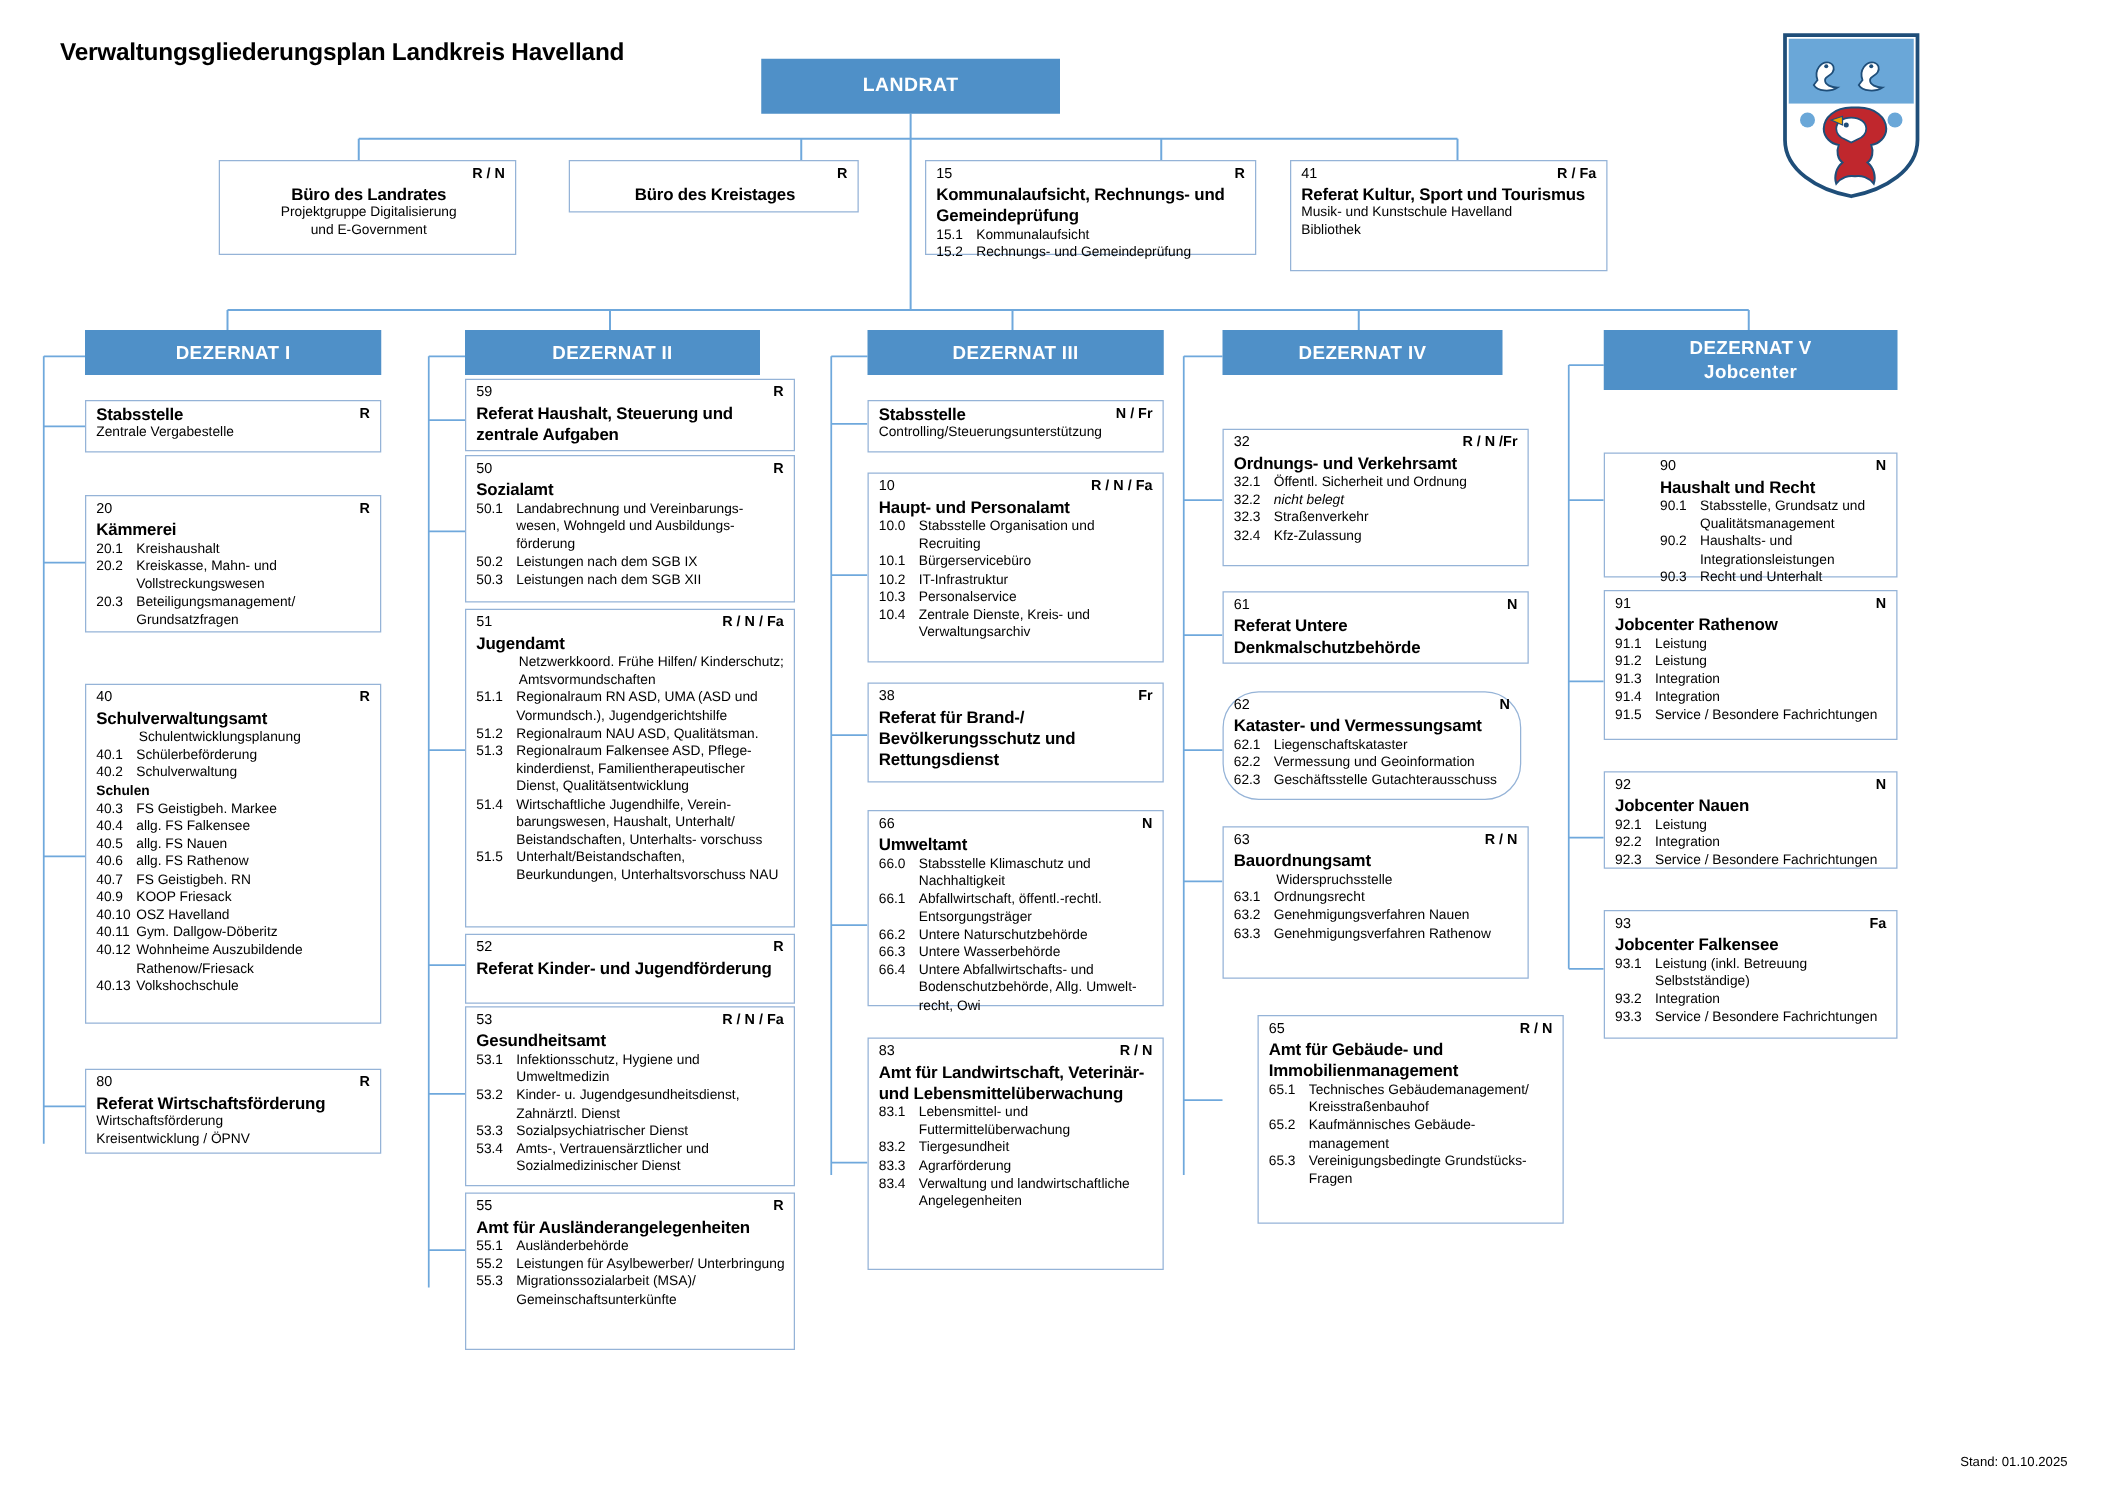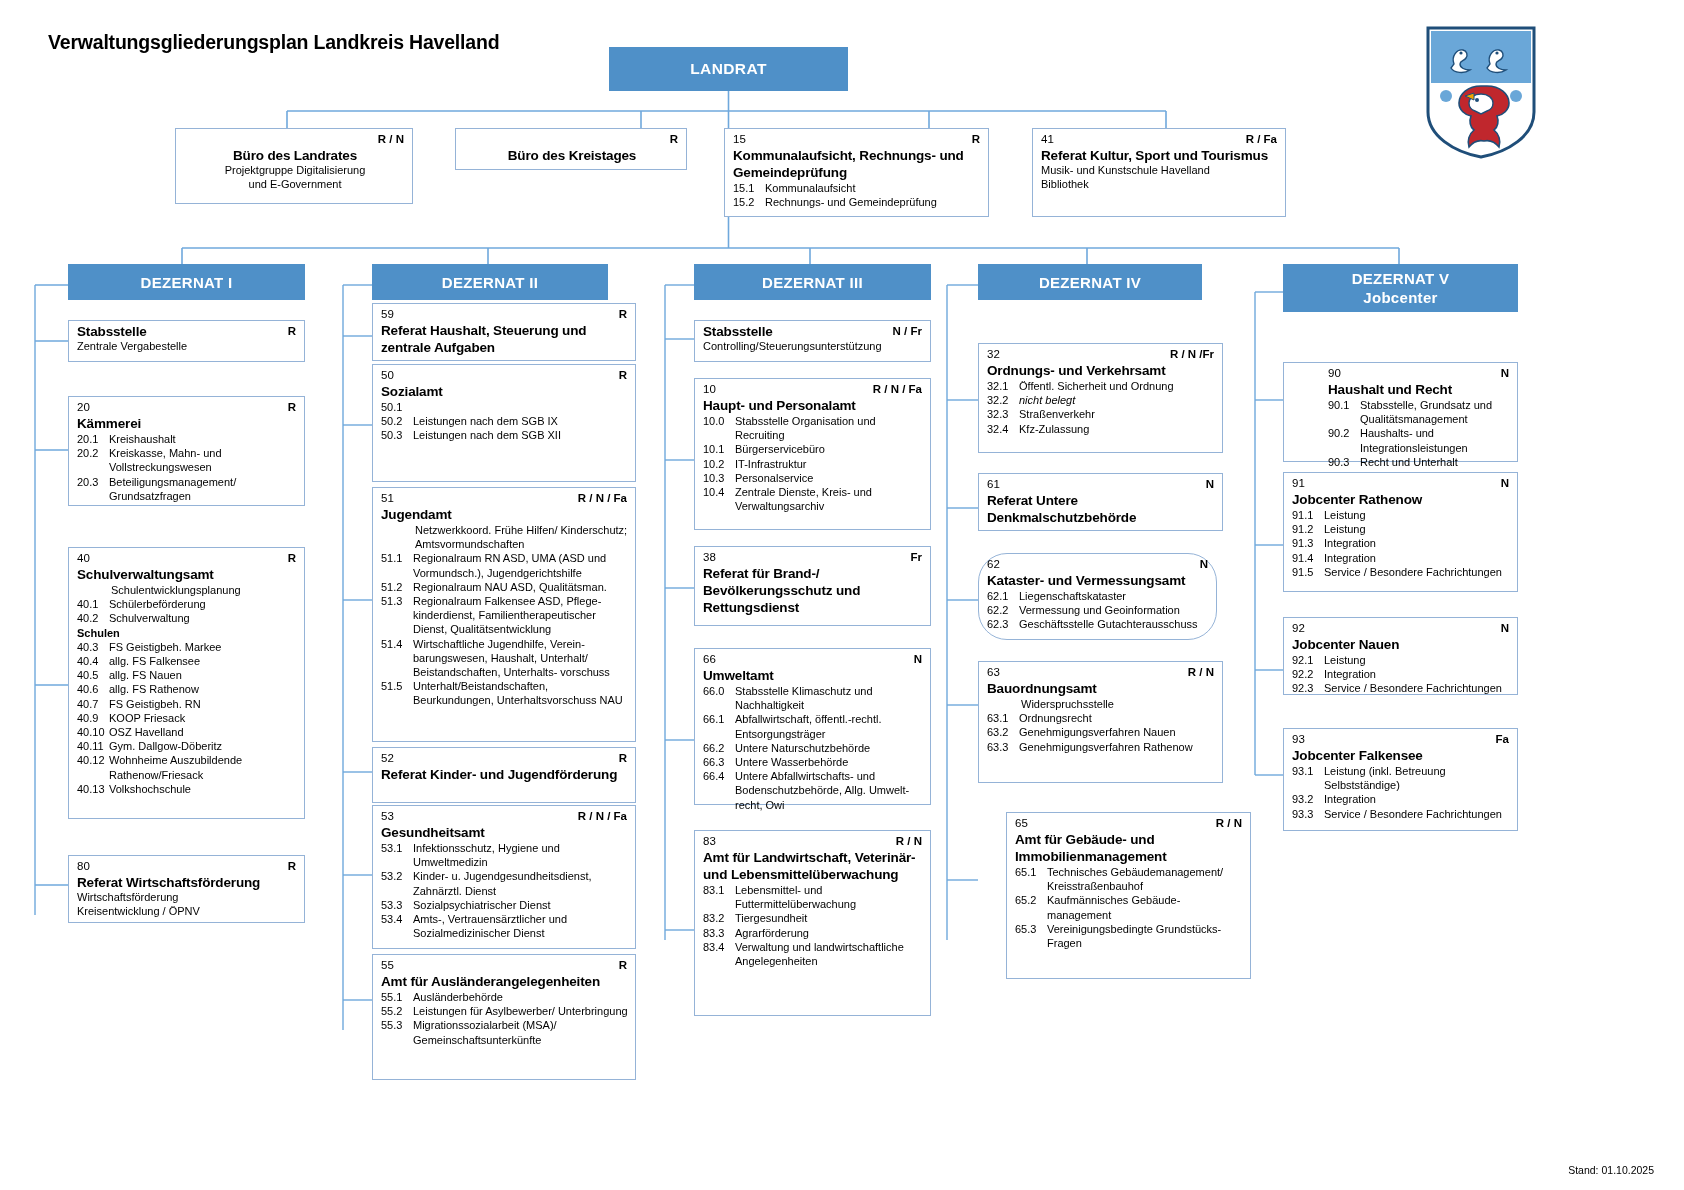--- a/index.html
+++ b/index.html
@@ -276,7 +276,7 @@
     <div class="title centered-title">Büro des Kreistages</div>
   </div>
 
-  <div class="box" style="left:724px; top:128px; width:265px; height:89px;">
+  <div class="box" style="left:740px; top:128px; width:265px; height:76px;">
     <div class="hdr">
       <span class="num">15</span>
       <span class="loc">R</span>

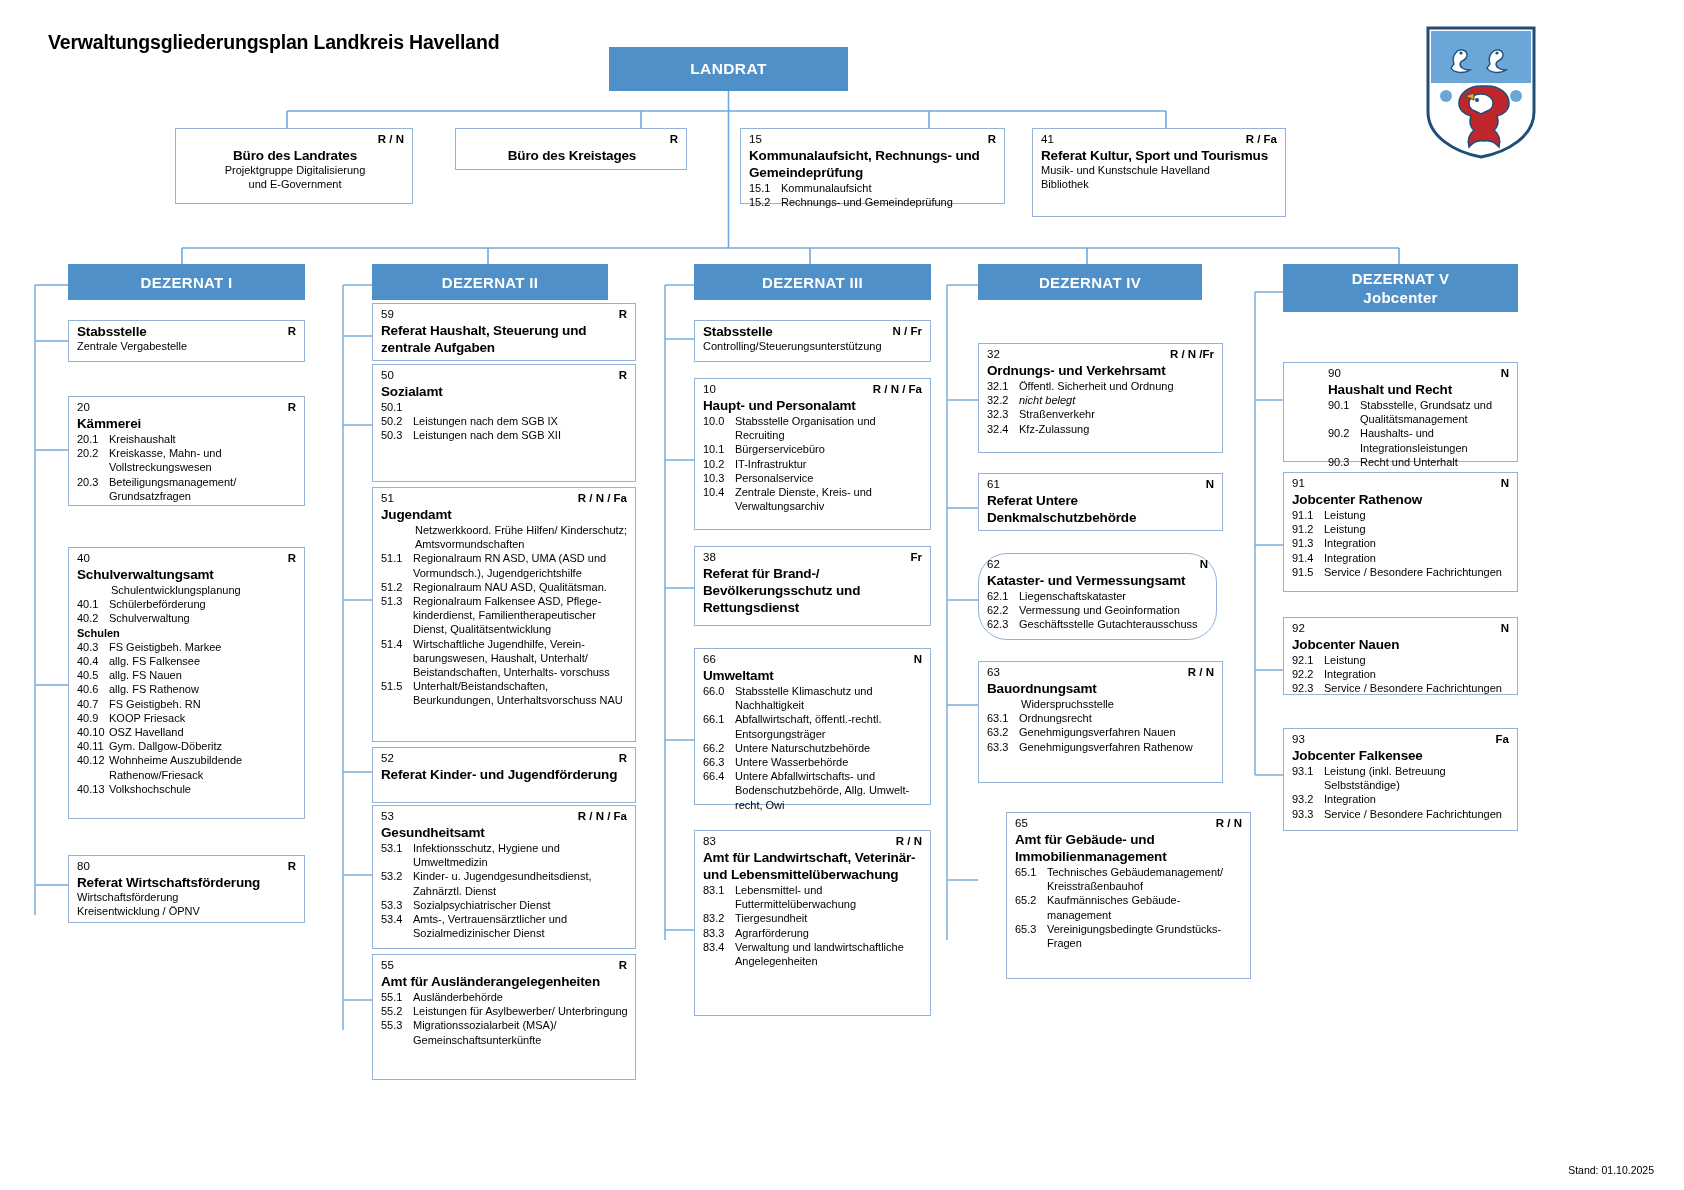--- a/index.html
+++ b/index.html
@@ -443,6 +443,7 @@
     <div class="items">
       <div class="it">
           <span class="k">50.1</span>
+          <span class="v">Landabrechnung und Vereinbarungs- wesen, Wohngeld und Ausbildungs- förderung</span>
         </div>
       <div class="it">
           <span class="k">50.2</span>

